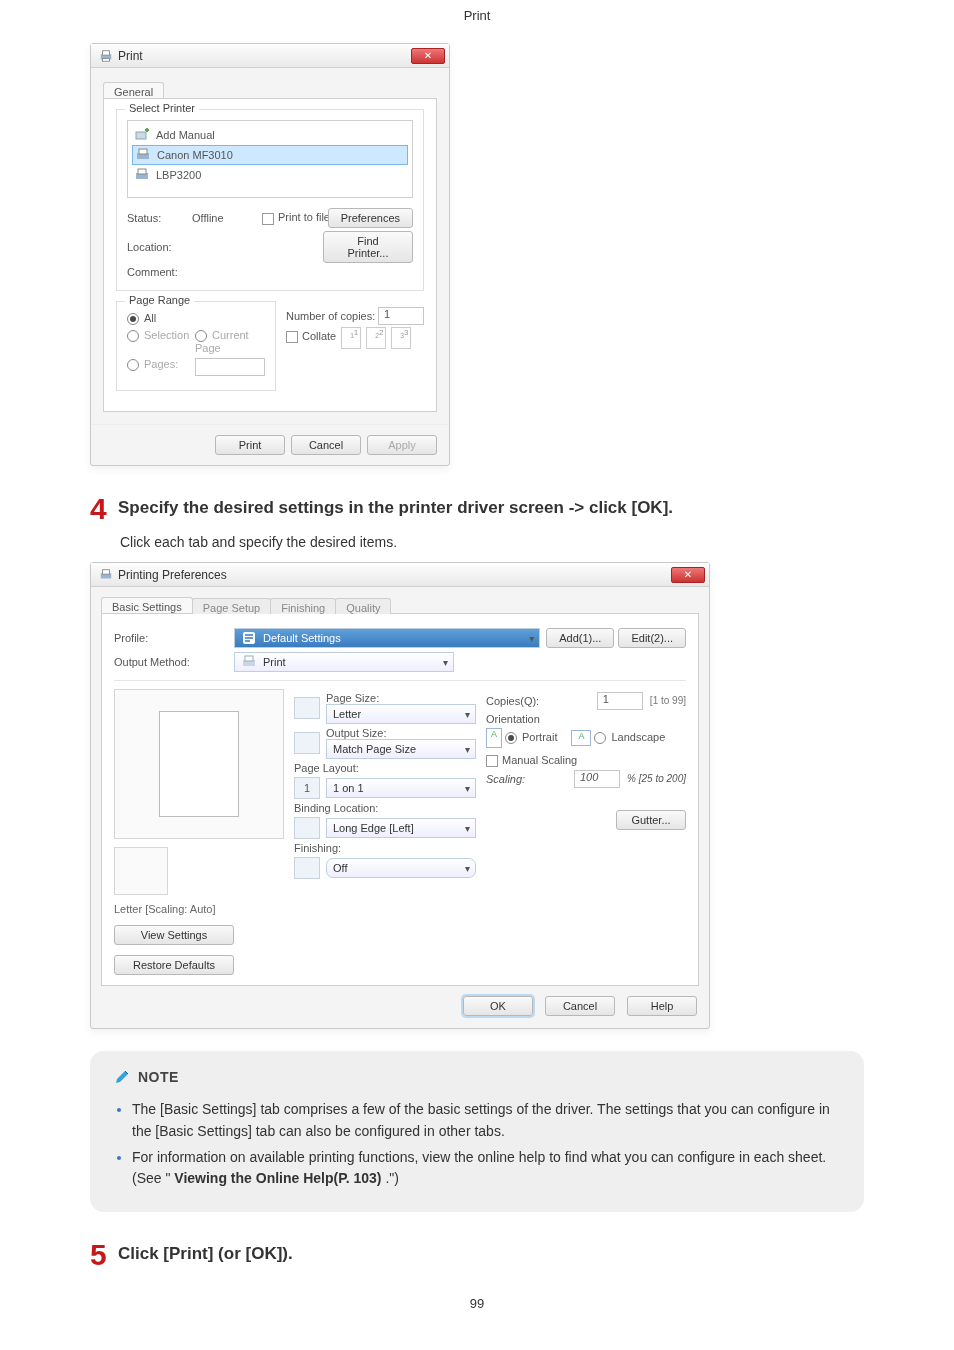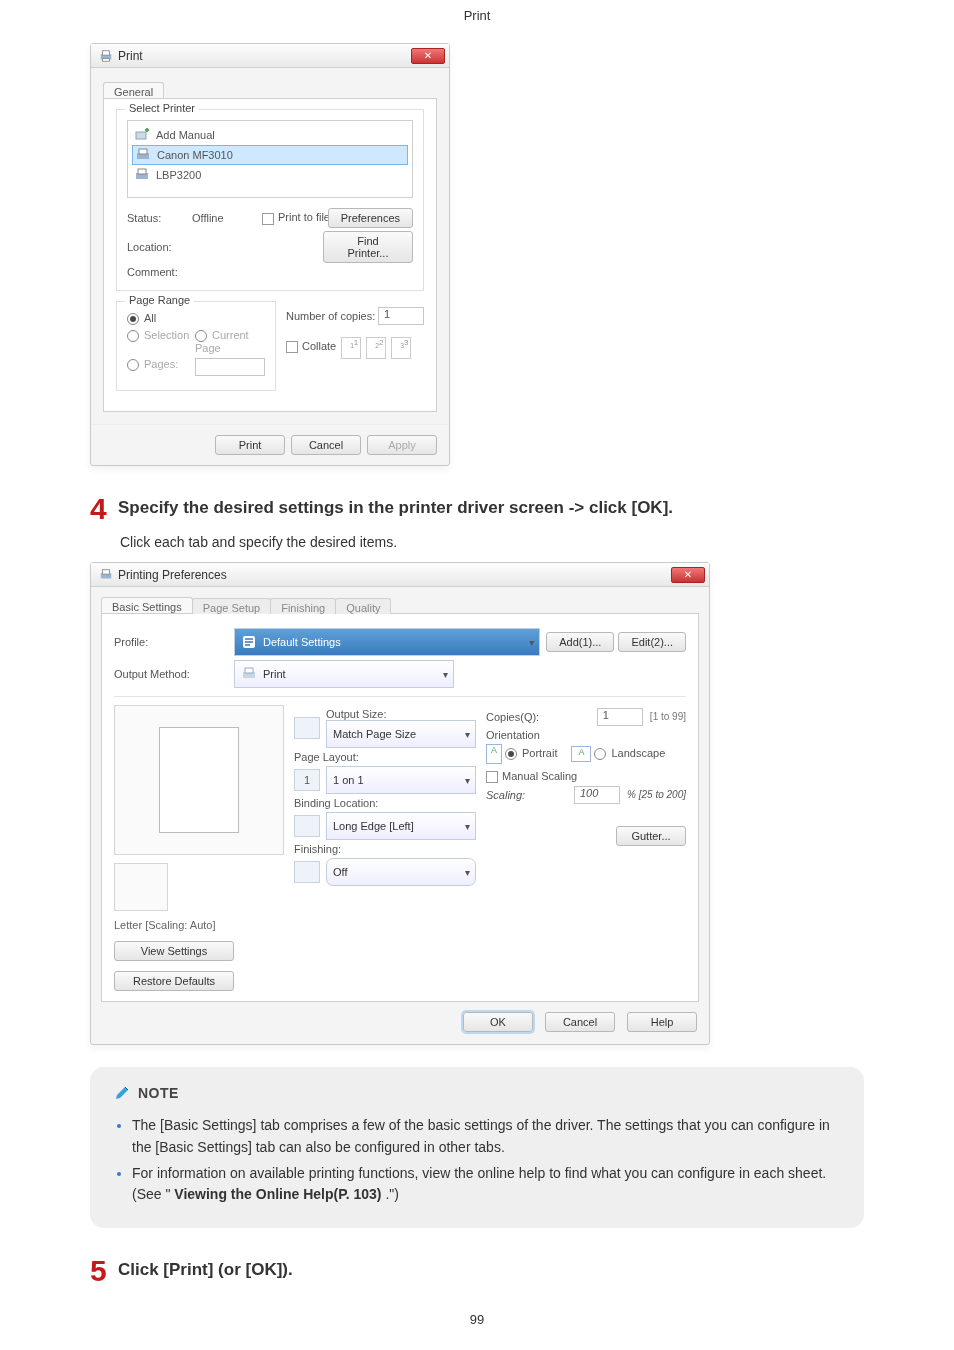--- a/index.html
+++ b/index.html
@@ -267,7 +267,7 @@
               </div>
             </div>
             <div style="flex:1; padding-top:6px;">
-              <div class="pr-row" style="margin-bottom:10px;">
+              <div class="pr-row" style="">
                 <span class="field-label">Number of copies:</span>
                 <span class="num-spin"><span>1</span></span>
               </div>

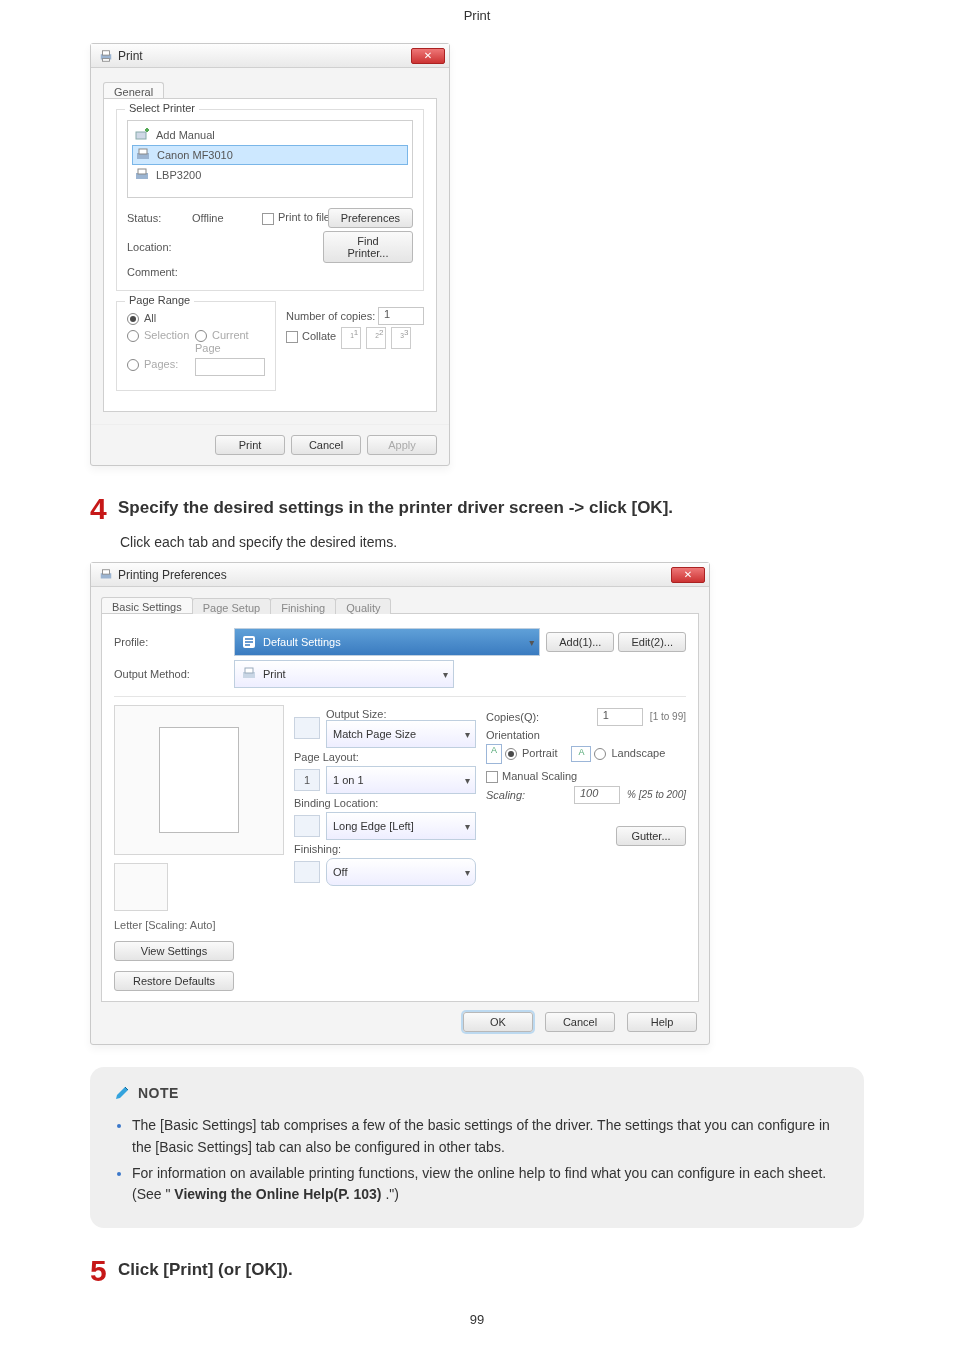--- a/index.html
+++ b/index.html
@@ -138,7 +138,7 @@
   .prefs .two-col-row{ display:flex; align-items:center; margin:4px 0; }
   .prefs .lbl { width:120px; font-size:11px; color:#555; }
   .prefs .dd {
-    flex:1; height:28px; border:1px solid #bfcfdf;
+    flex:1; height:20px; border:1px solid #bfcfdf;
     background: linear-gradient(#fff,#eef); display:flex; align-items:center;
     padding:0 18px 0 6px; font-size:11px; position:relative; color:#333;
   }

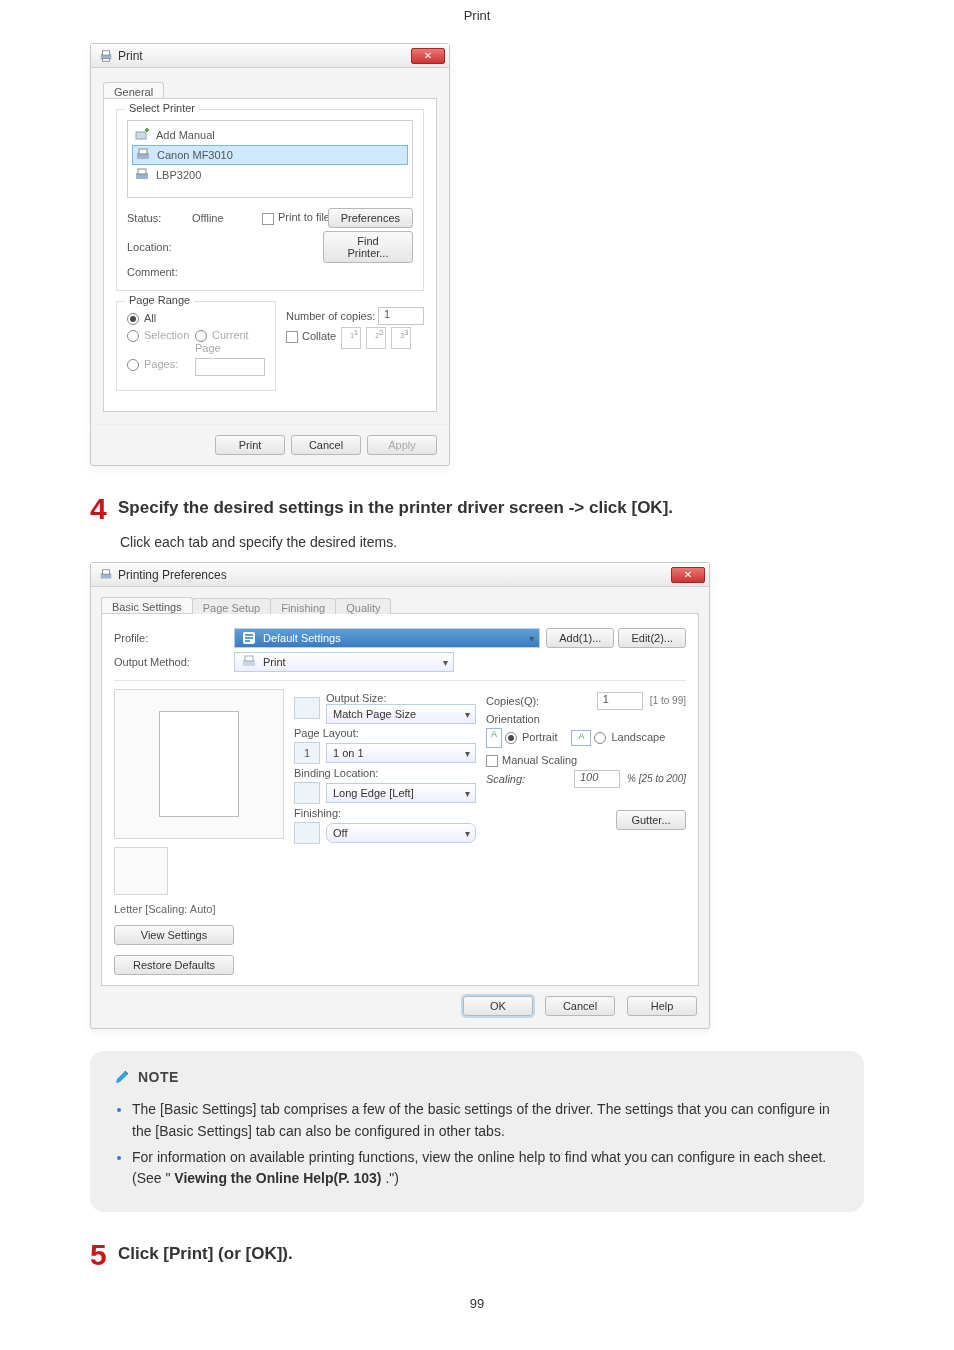--- a/index.html
+++ b/index.html
@@ -367,6 +367,15 @@
               <div class="right-item" style="display:flex;align-items:center;">
                 <span class="ico-mini"></span>
                 <div style="flex:1;">
+                  <div>Page Size:</div>
+                  <div class="dd">
+                      <span>Letter</span>
+                    </div>
+                </div>
+              </div>
+              <div class="right-item" style="display:flex;align-items:center;">
+                <span class="ico-mini"></span>
+                <div style="flex:1;">
                   <div>Output Size:</div>
                   <div class="dd">
                       <span>Match Page Size</span>

